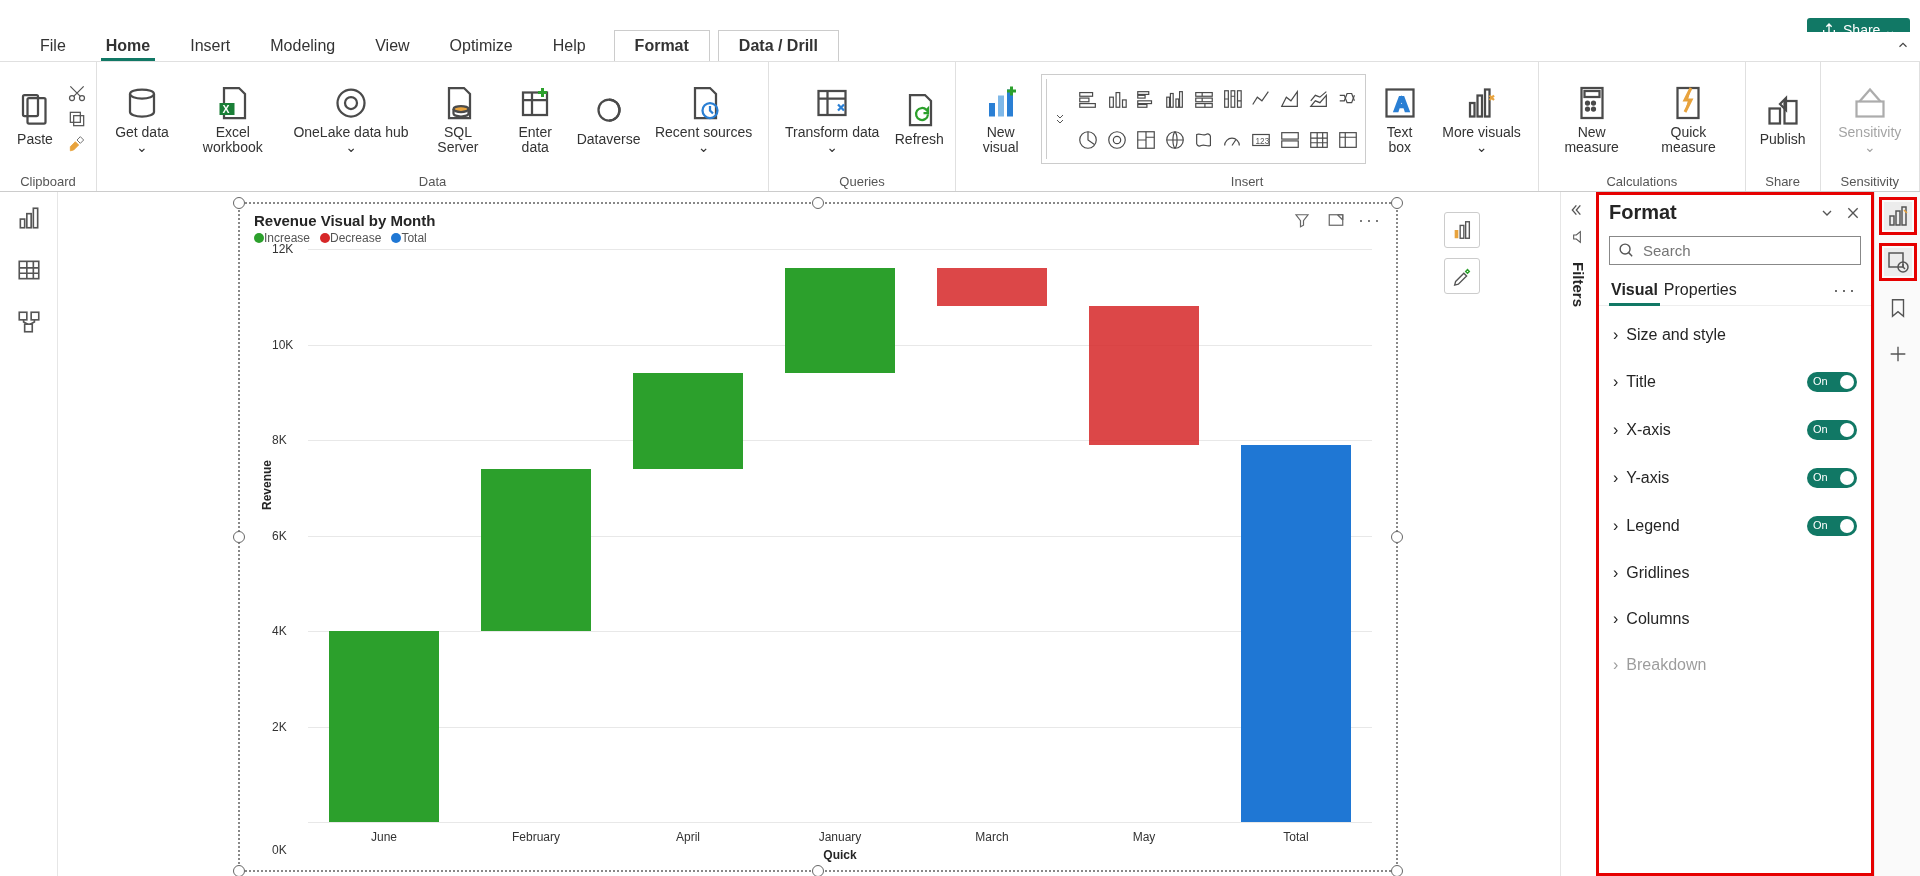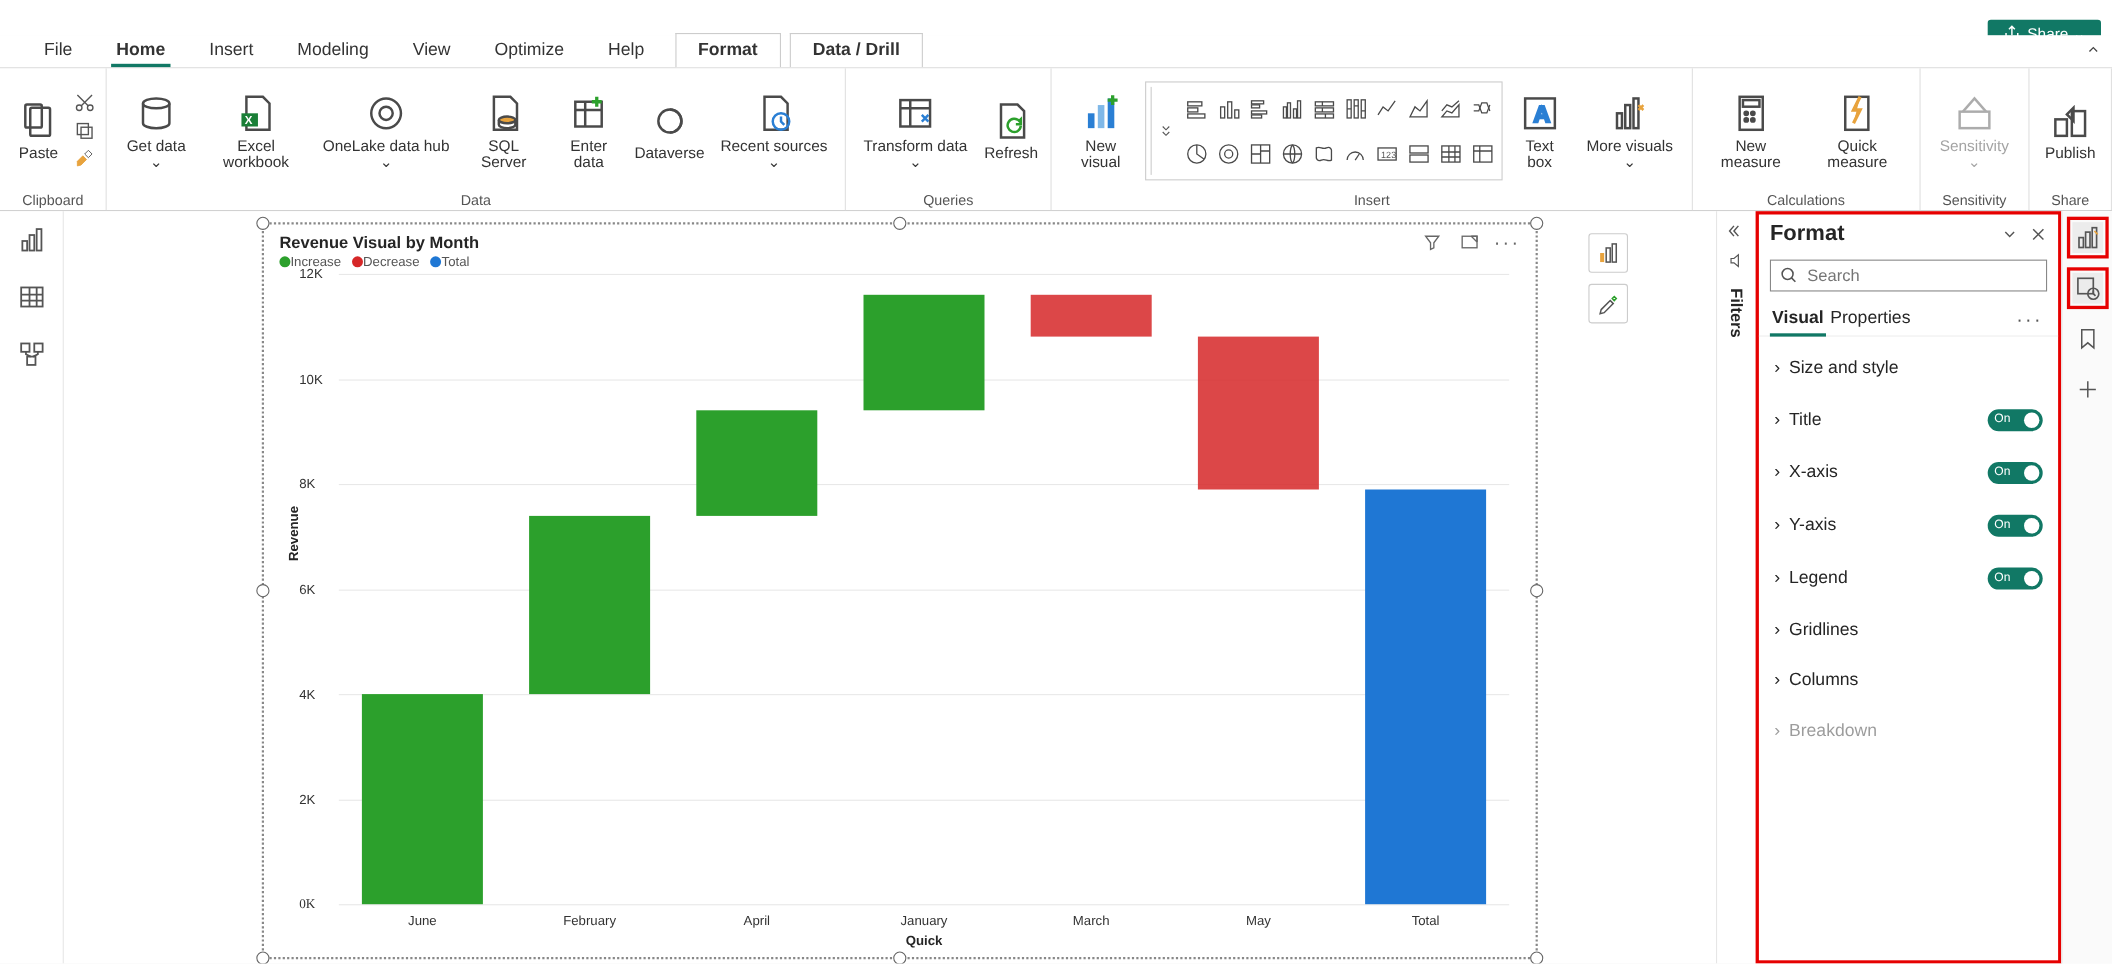--- a/index.html
+++ b/index.html
@@ -475,21 +475,6 @@
 
   <div class="ribbon-group">
     <div class="ribbon-group-items">
-      <div class="ribbon-btn disabled">
-          <div class="ribbon-icon">
-            <svg width="36" height="36" viewBox="0 0 24 24">
-              <rect x="3" y="11" width="18" height="10"></rect>
-              <path d="M5 11l7-8 7 8"></path>
-            </svg>
-          </div>
-          <div class="ribbon-label">Sensitivity ⌄</div>
-        </div>
-    </div>
-    <div class="ribbon-group-label">Sensitivity</div>
-  </div>
-
-  <div class="ribbon-group">
-    <div class="ribbon-group-items">
       <div class="ribbon-btn">
           <div class="ribbon-icon">
             <svg width="36" height="36" viewBox="0 0 24 24">
@@ -502,6 +487,21 @@
         </div>
     </div>
     <div class="ribbon-group-label">Share</div>
+  </div>
+
+  <div class="ribbon-group">
+    <div class="ribbon-group-items">
+      <div class="ribbon-btn disabled">
+          <div class="ribbon-icon">
+            <svg width="36" height="36" viewBox="0 0 24 24">
+              <rect x="3" y="11" width="18" height="10"></rect>
+              <path d="M5 11l7-8 7 8"></path>
+            </svg>
+          </div>
+          <div class="ribbon-label">Sensitivity ⌄</div>
+        </div>
+    </div>
+    <div class="ribbon-group-label">Sensitivity</div>
   </div>
 
 </div>

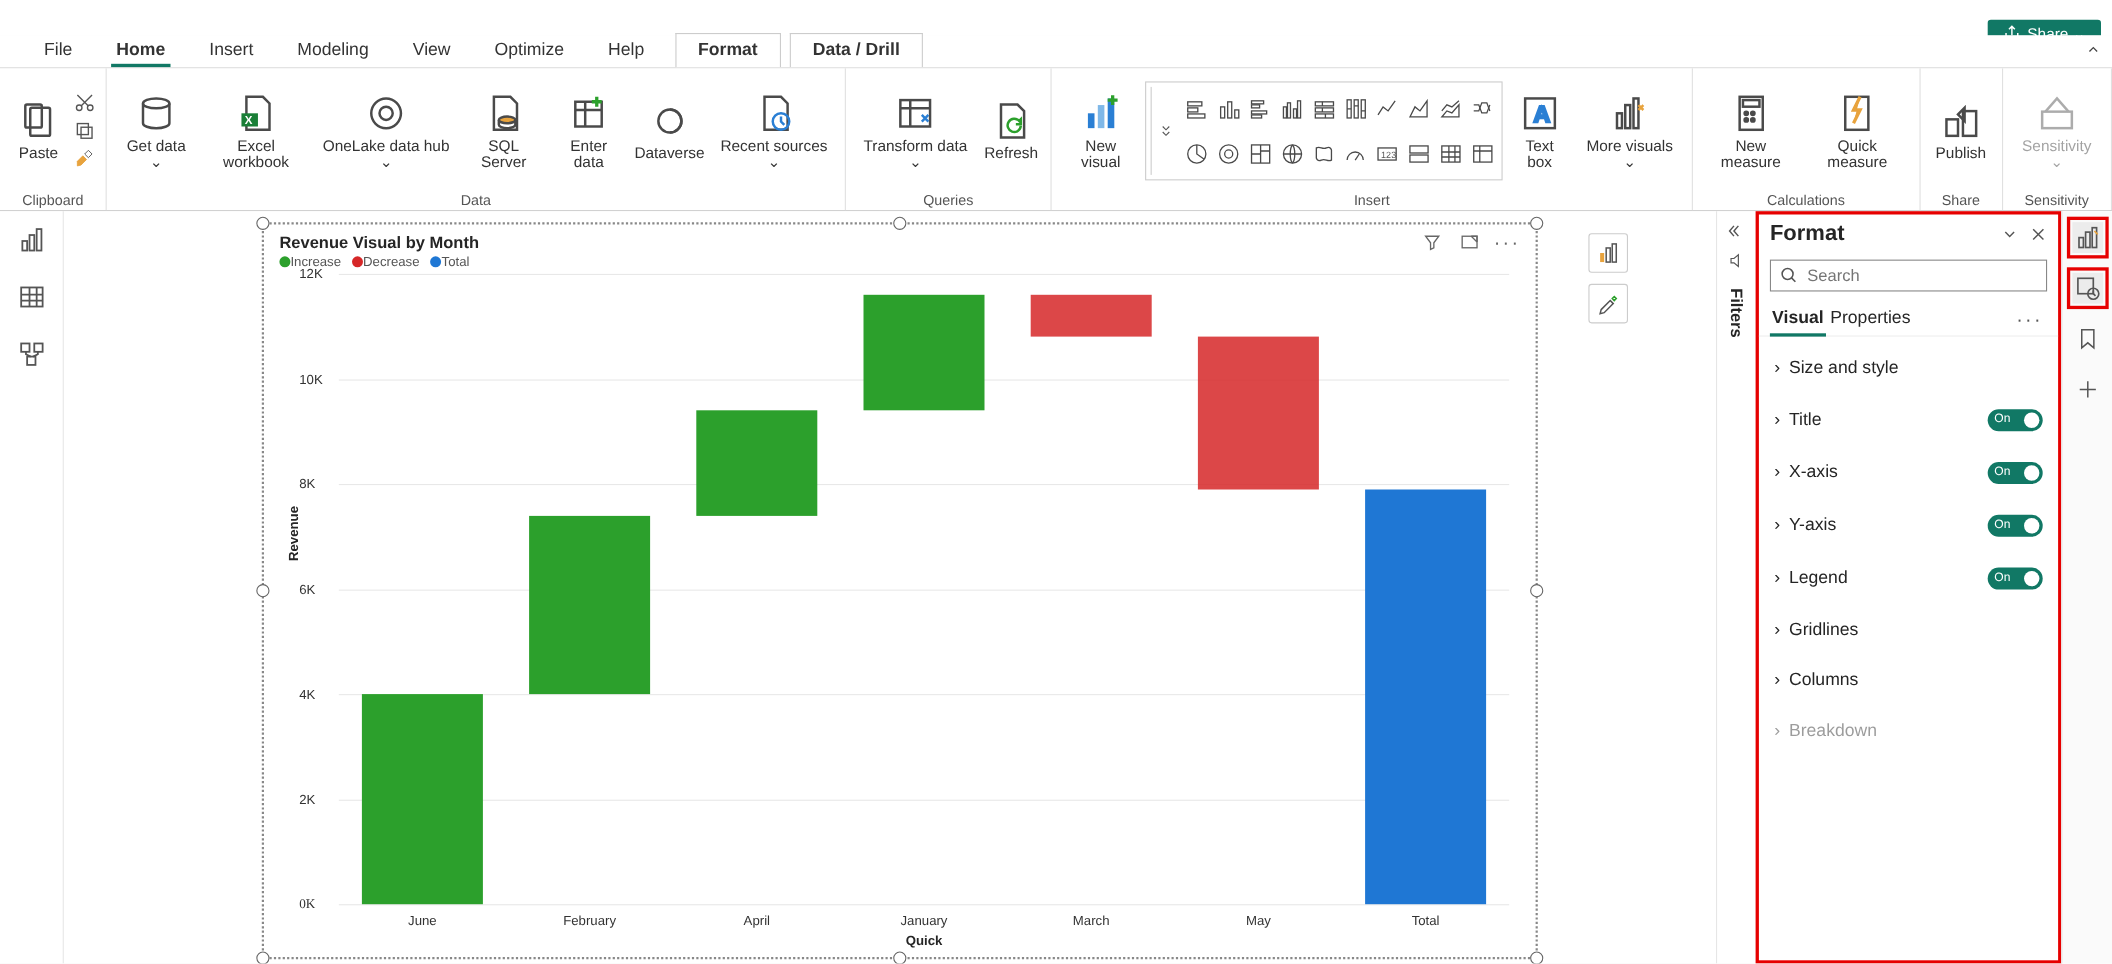--- a/index.html
+++ b/index.html
@@ -577,7 +577,7 @@
           <div class="y-axis-label">Revenue</div>
           <div class="x-axis-label">Quick</div>
         <div class="grid-line" style="top: 573px;"></div>
-            <div class="y-tick" style="top: 573px; font-family: Liberation Serif, serif;">0K</div>
+            <div class="y-tick" style="top: 601px;">0K</div>
             <div class="grid-line" style="top: 477.5px;"></div>
             <div class="y-tick" style="top: 477.5px;">2K</div>
             <div class="grid-line" style="top: 382px;"></div>

